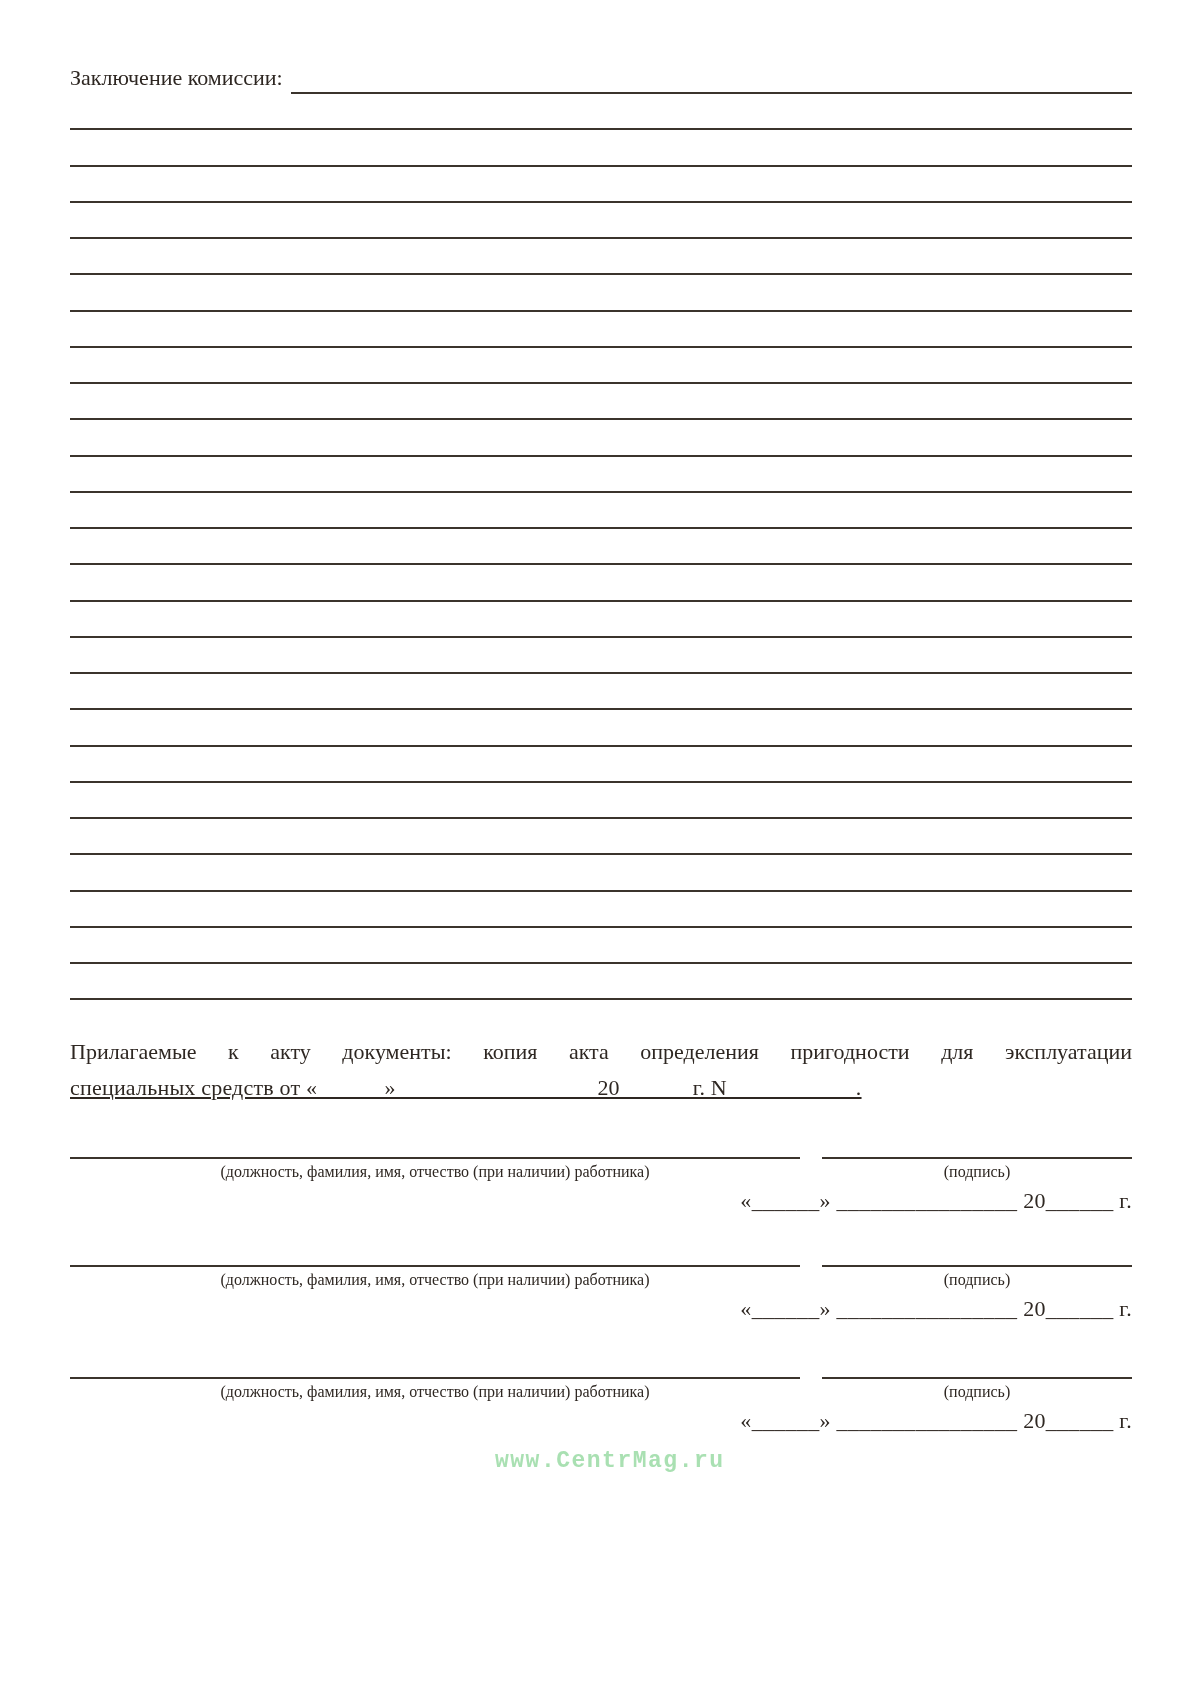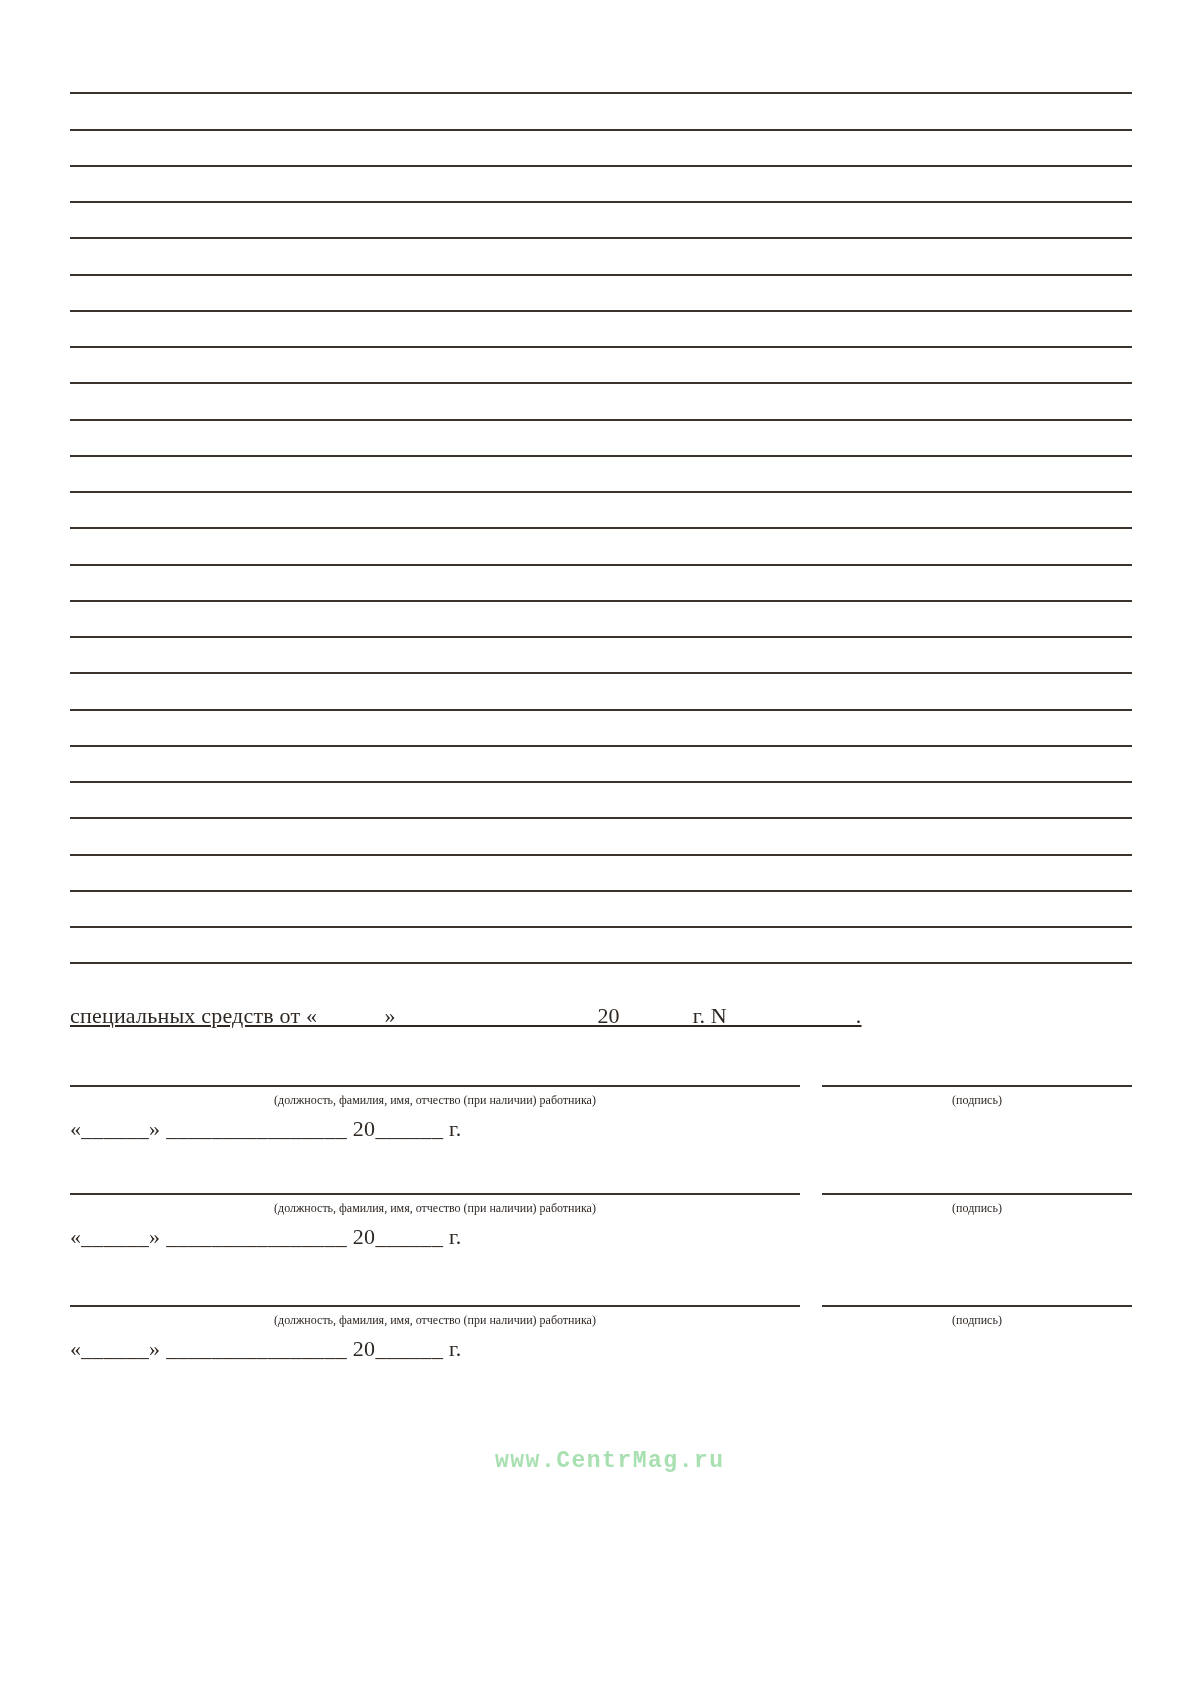--- a/index.html
+++ b/index.html
@@ -127,6 +127,10 @@
 
 <div class="page">
 
+  <div class="heading-row">
+    <span class="heading-label">Заключение комиссии:</span>
+    <div class="inline-blank"></div>
+  </div>
 
   <div id="ruled-lines">
       <div class="rule-line"></div>

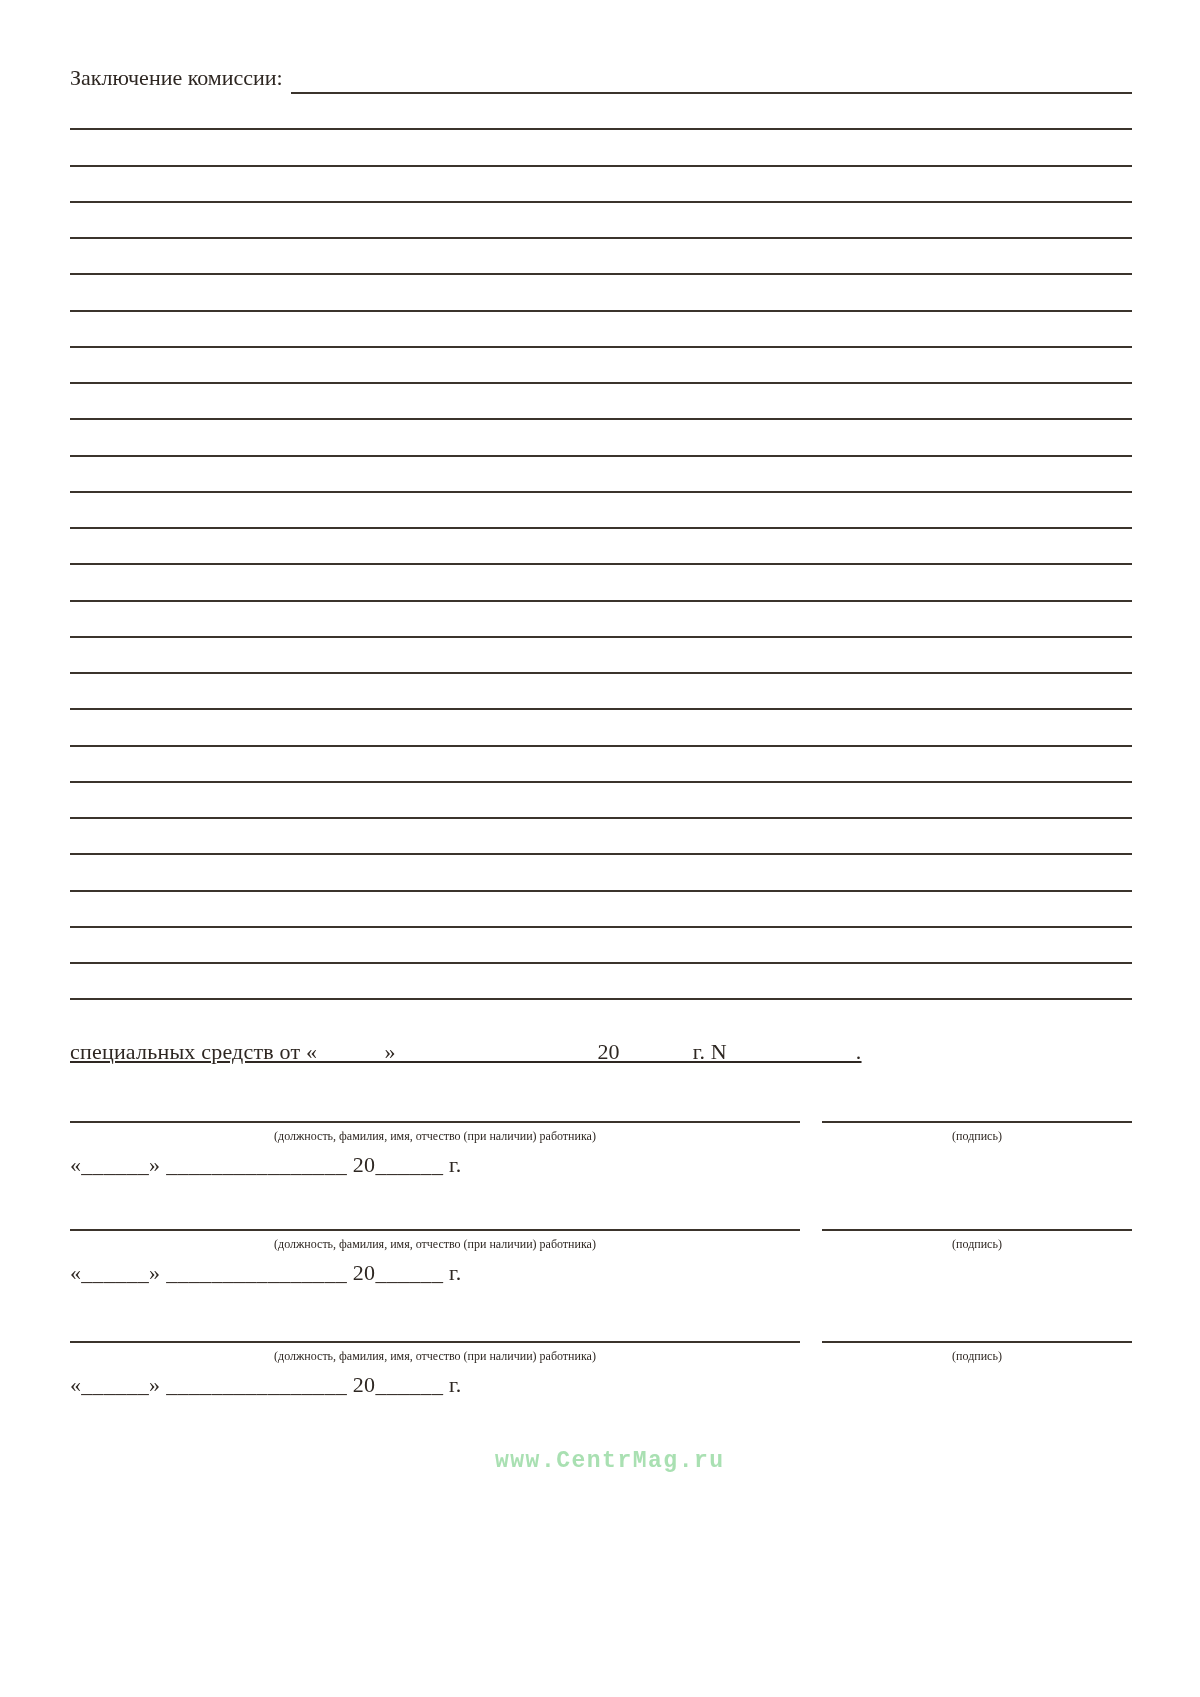--- a/index.html
+++ b/index.html
@@ -161,6 +161,7 @@
     </div>
 
   <div class="para-wrap">
+    <div class="para-just">Прилагаемые к акту документы: копия акта определения пригодности для эксплуатации</div>
     <div class="para-plain">специальных средств от «______» _________________ 20______ г. N ___________.</div>
   </div>
 

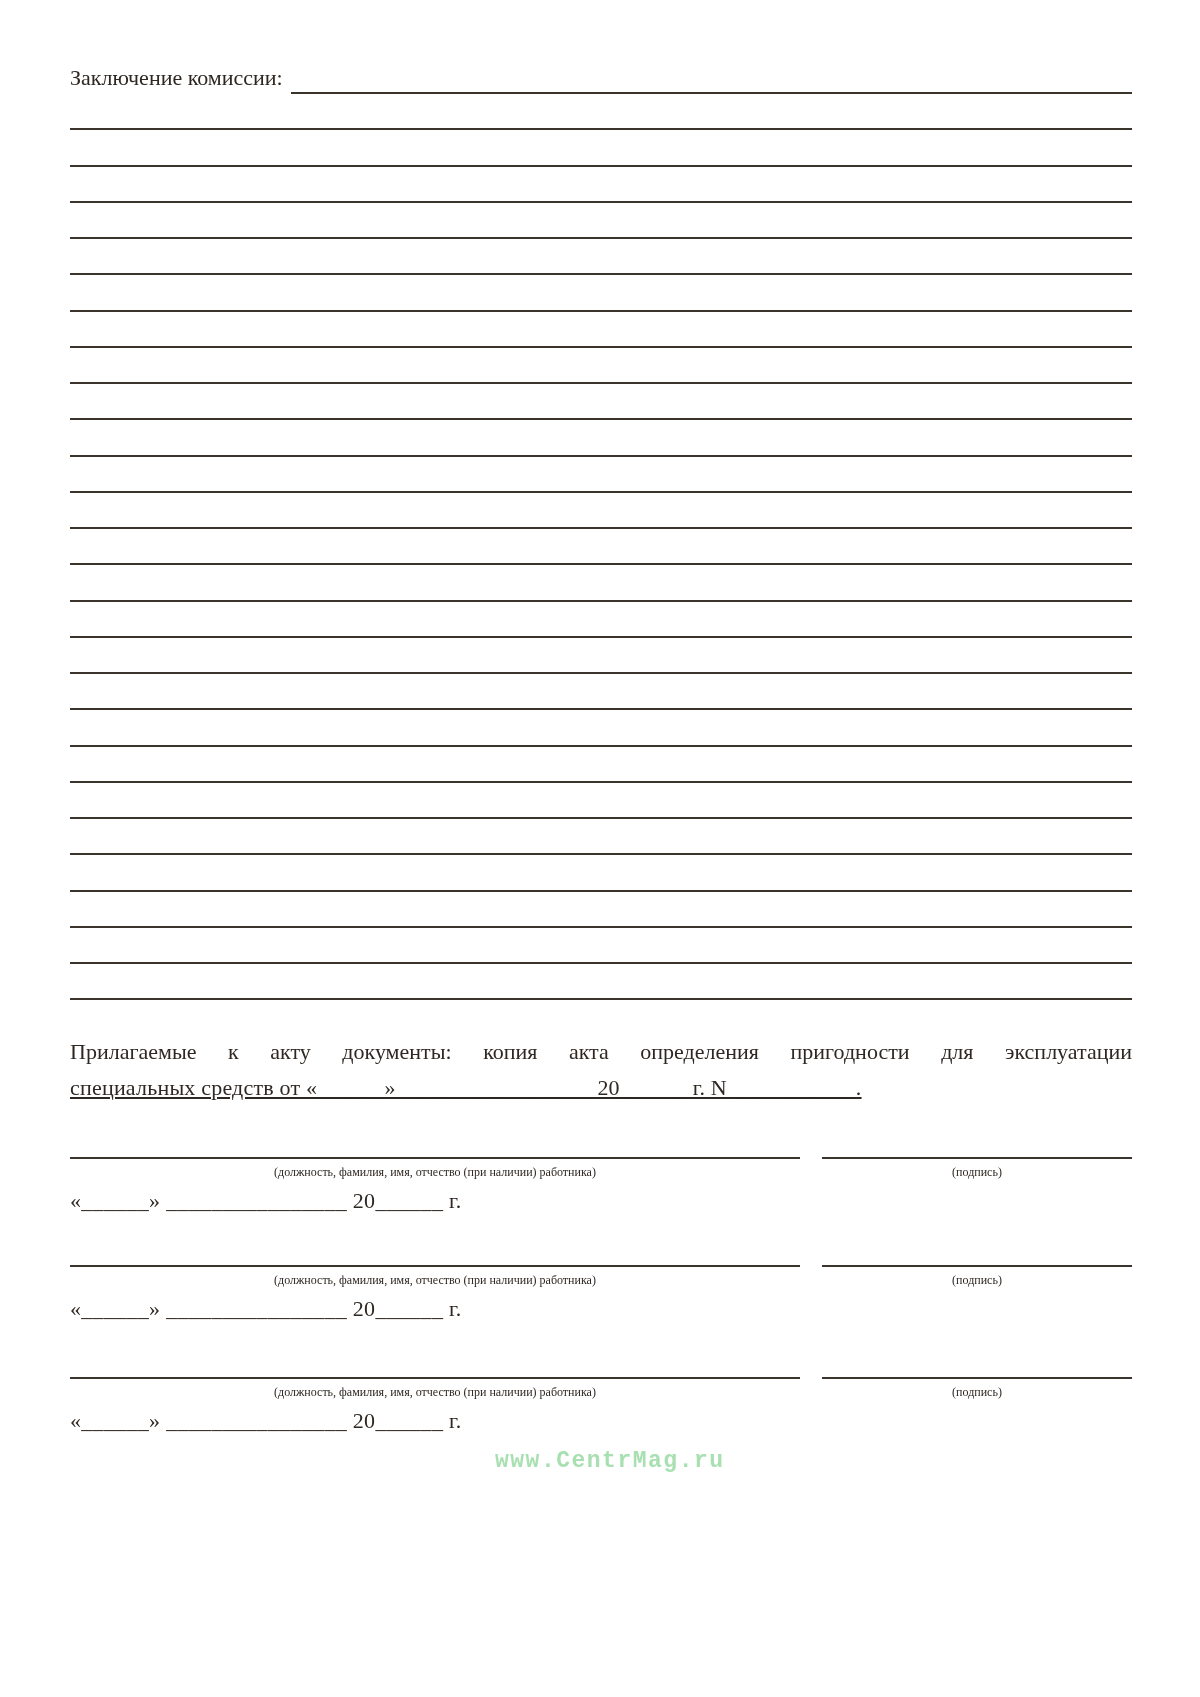--- a/index.html
+++ b/index.html
@@ -90,7 +90,7 @@
     display: flex;
     gap: 22px;
     height: 26px;
-    font-size: 12px;
+    font-size: 16px;
     line-height: 26px;
   }
   .cap-left {

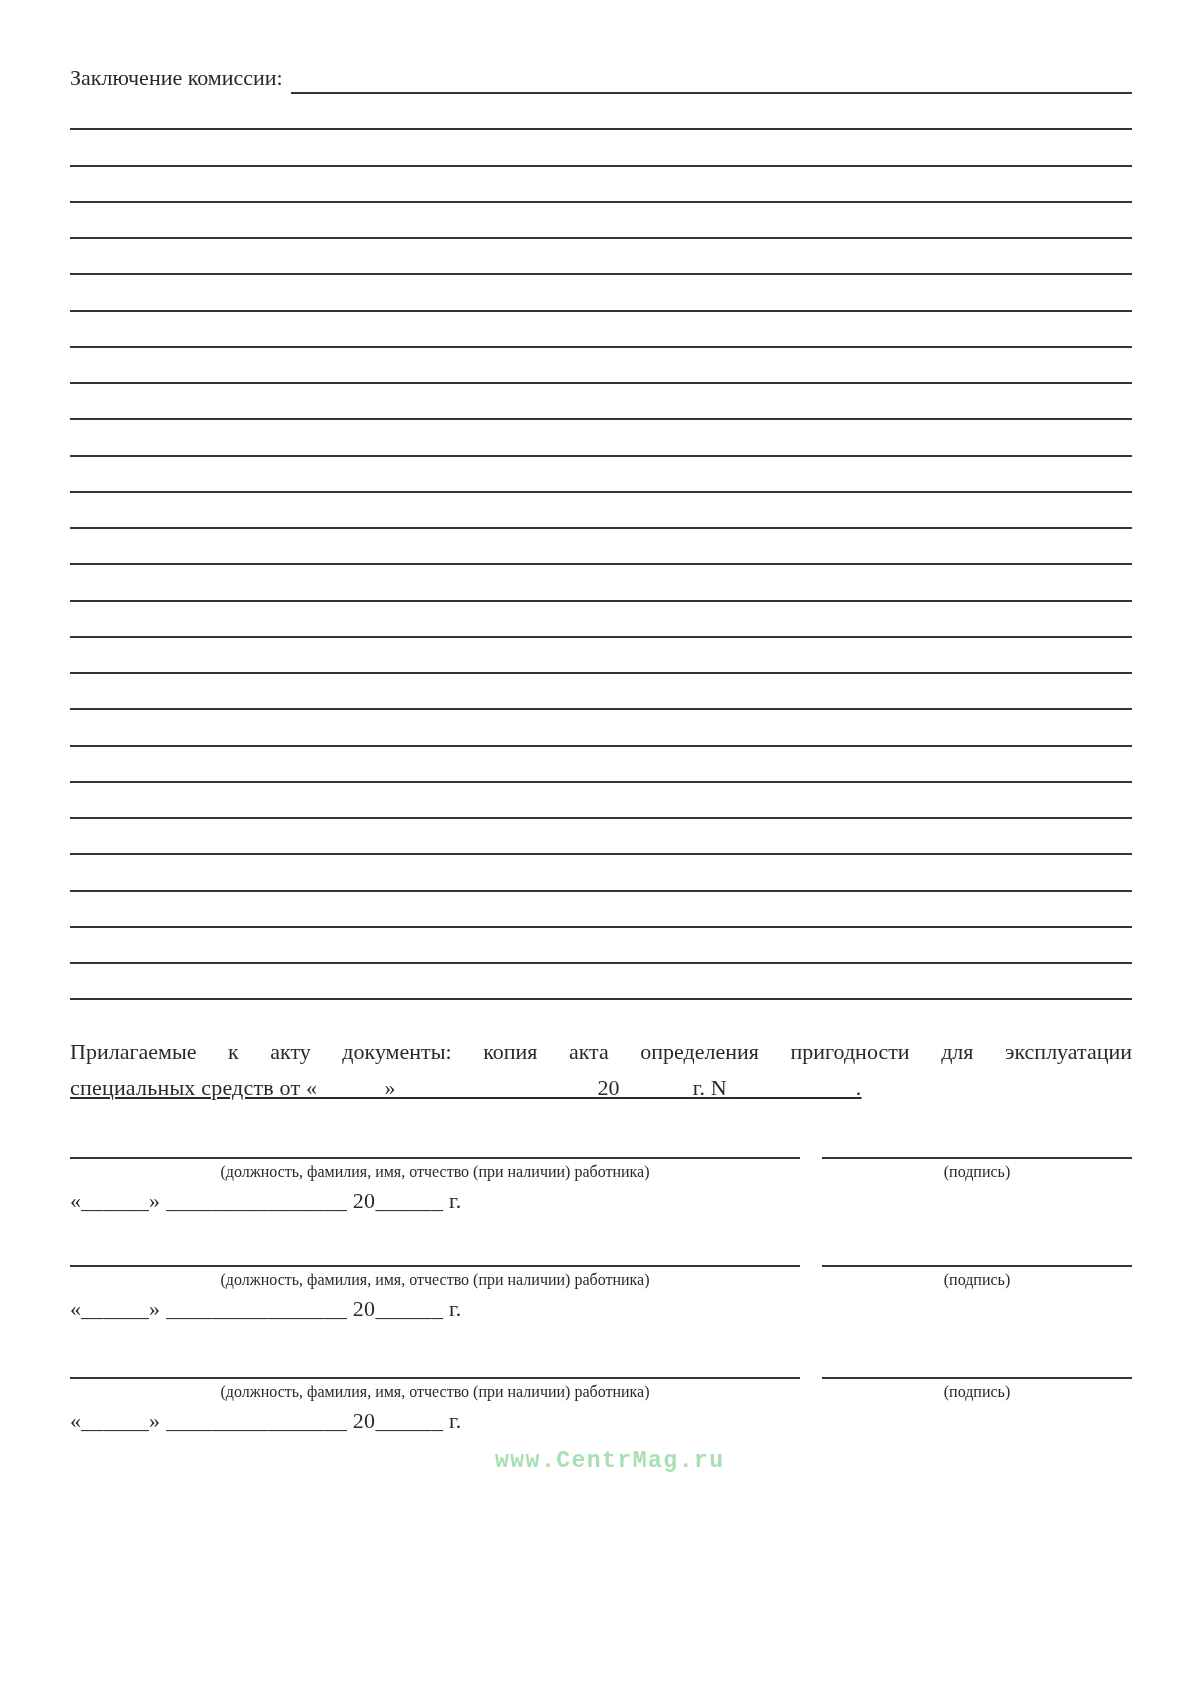--- a/index.html
+++ b/index.html
@@ -107,6 +107,7 @@
     line-height: 28px;
     padding-top: 2px;
     letter-spacing: 0.3px;
+    text-align: right;
   }
   
   .watermark {

